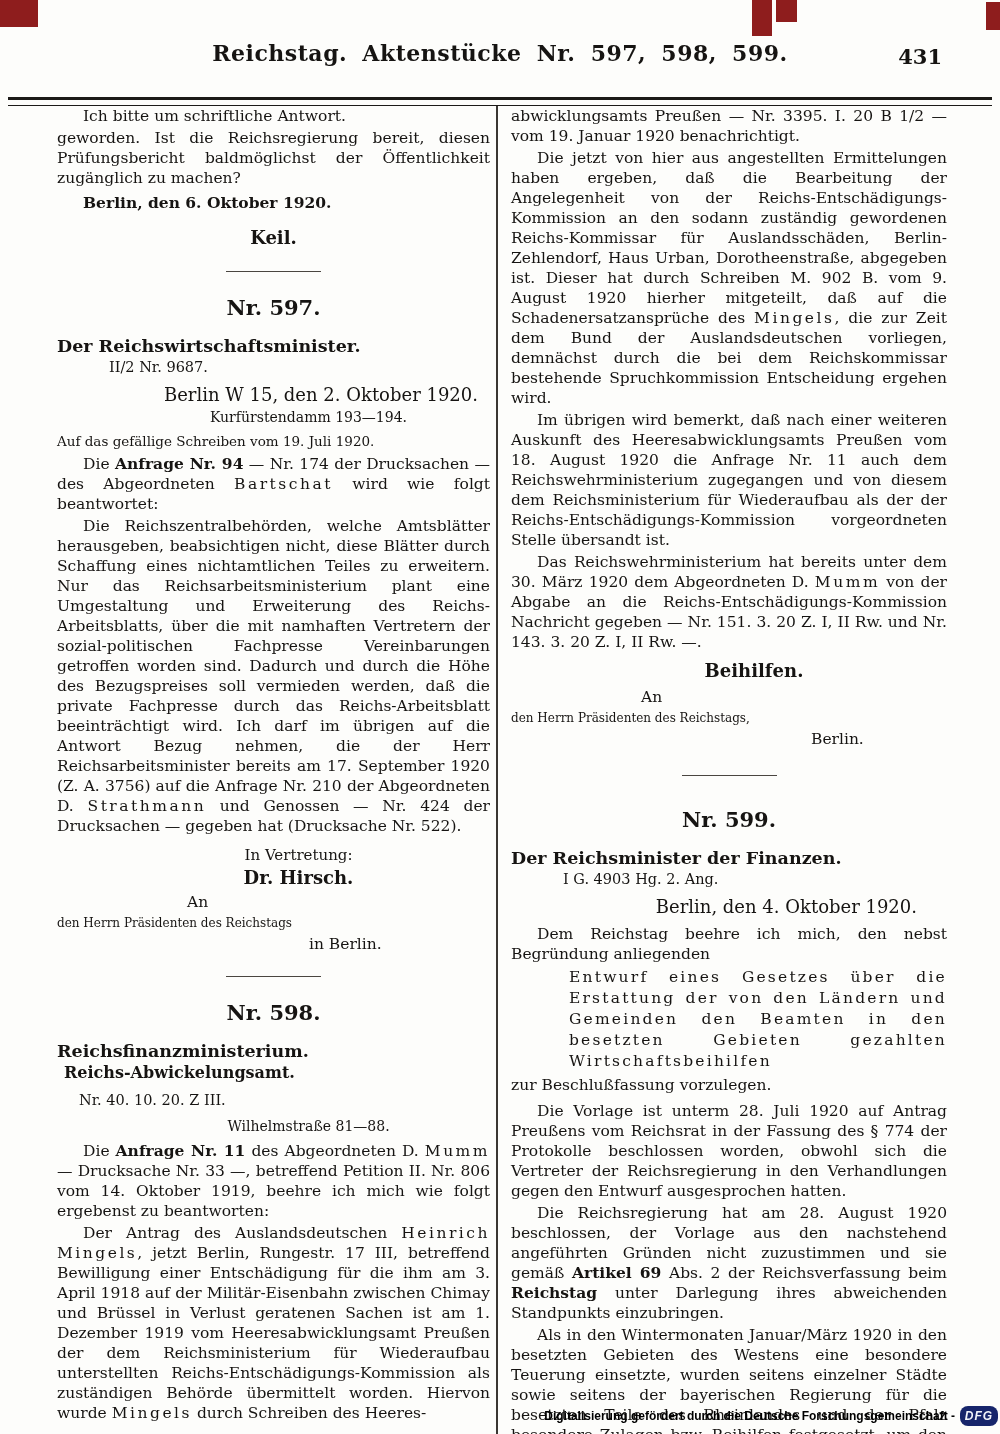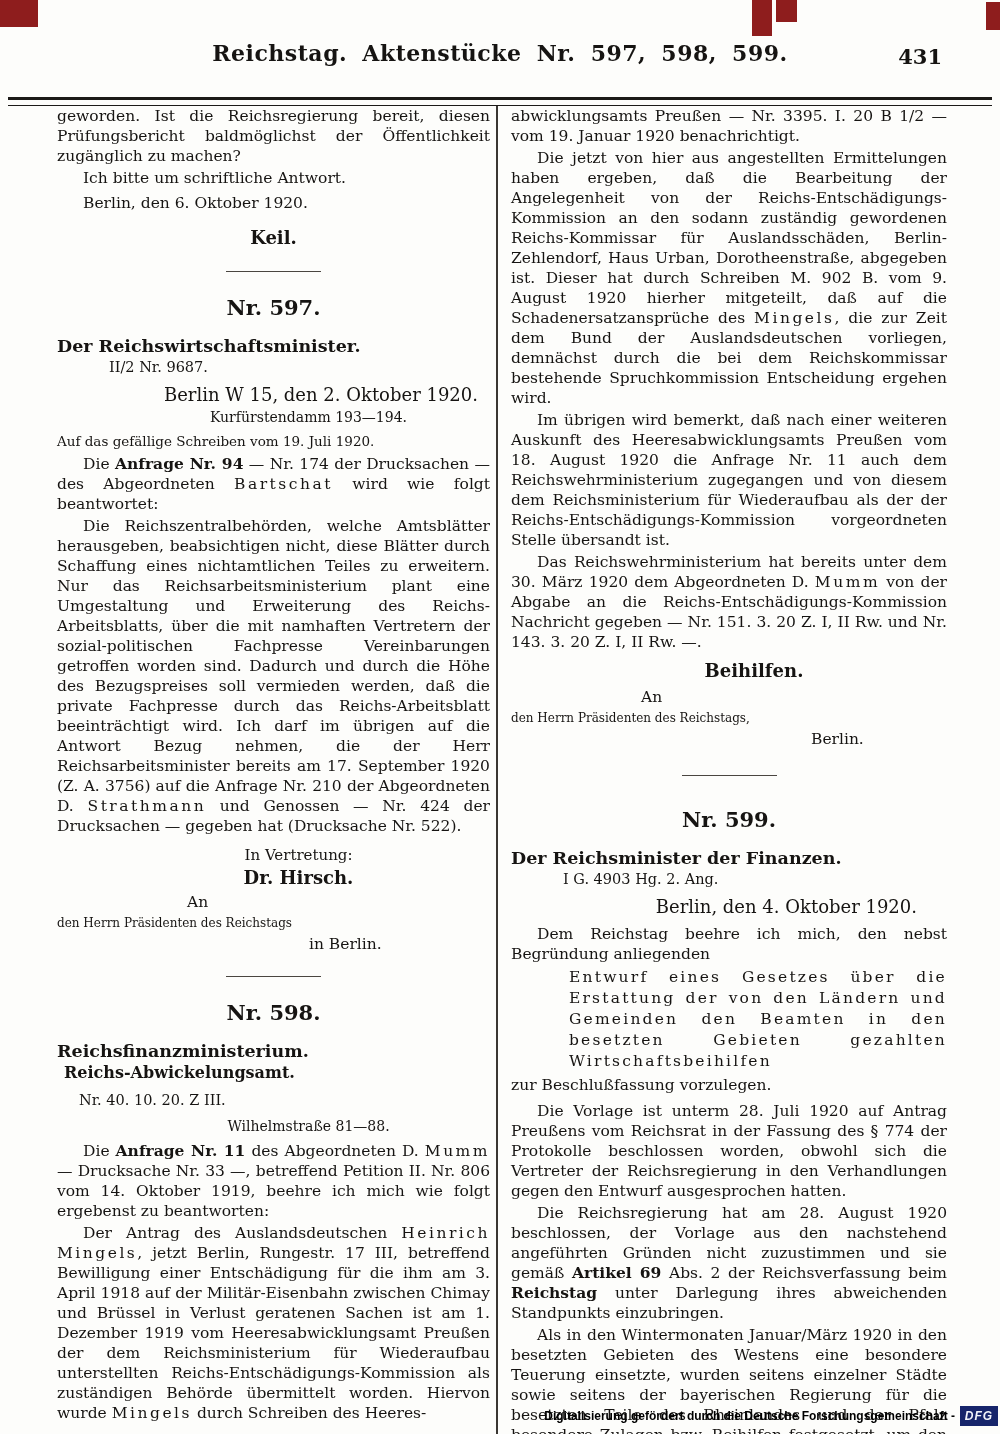--- a/index.html
+++ b/index.html
@@ -66,8 +66,8 @@
   <div class="content">
 
     <div class="col col-left">
+      <p class="body-text indent">Ich bitte um schriftliche Antwort.</p>
       <p class="body-text">geworden. Ist die Reichsregierung bereit, diesen Prüfungsbericht baldmöglichst der Öffentlichkeit zugänglich zu machen?</p>
-      <p class="body-text indent">Ich bitte um schriftliche Antwort.</p>
       <p class="body-text indent" style="margin-top:5px;">Berlin, den 6. Oktober 1920.</p>
       <p class="sig">Keil.</p>
       <hr class="divider-short">

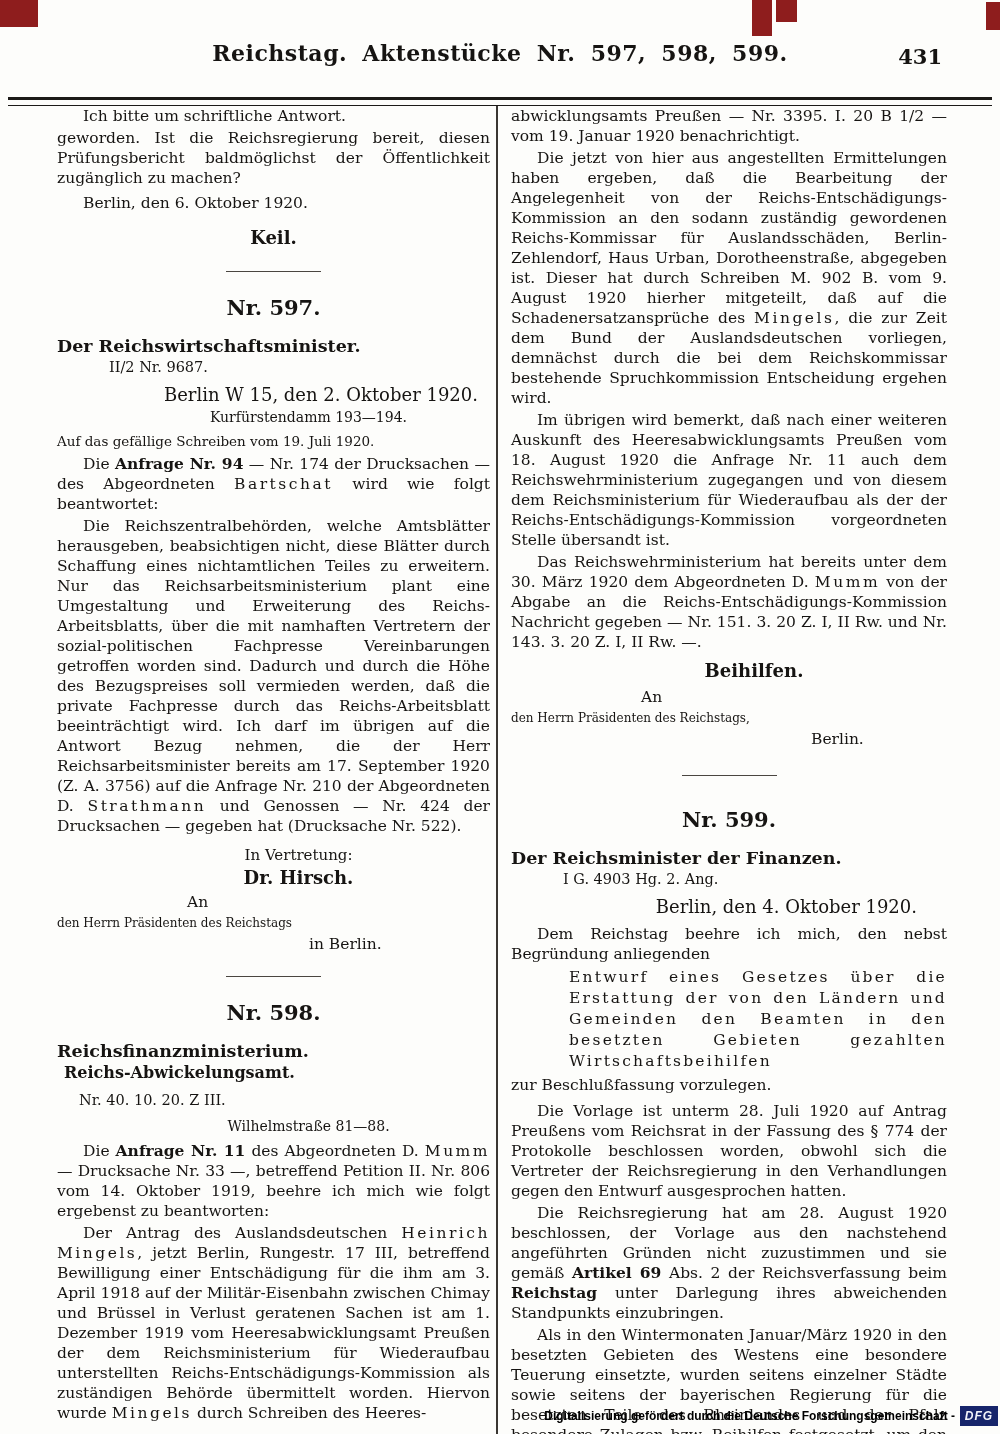--- a/index.html
+++ b/index.html
@@ -68,7 +68,7 @@
     <div class="col col-left">
       <p class="body-text indent">Ich bitte um schriftliche Antwort.</p>
       <p class="body-text">geworden. Ist die Reichsregierung bereit, diesen Prüfungsbericht baldmöglichst der Öffentlichkeit zugänglich zu machen?</p>
-      <p class="body-text indent" style="margin-top:5px;">Berlin, den 6. Oktober 1920.</p>
+      <p class="body-text indent" style="margin-top:5px;font-weight:bold;">Berlin, den 6. Oktober 1920.</p>
       <p class="sig">Keil.</p>
       <hr class="divider-short">
       <p class="heading-nr">Nr. 597.</p>

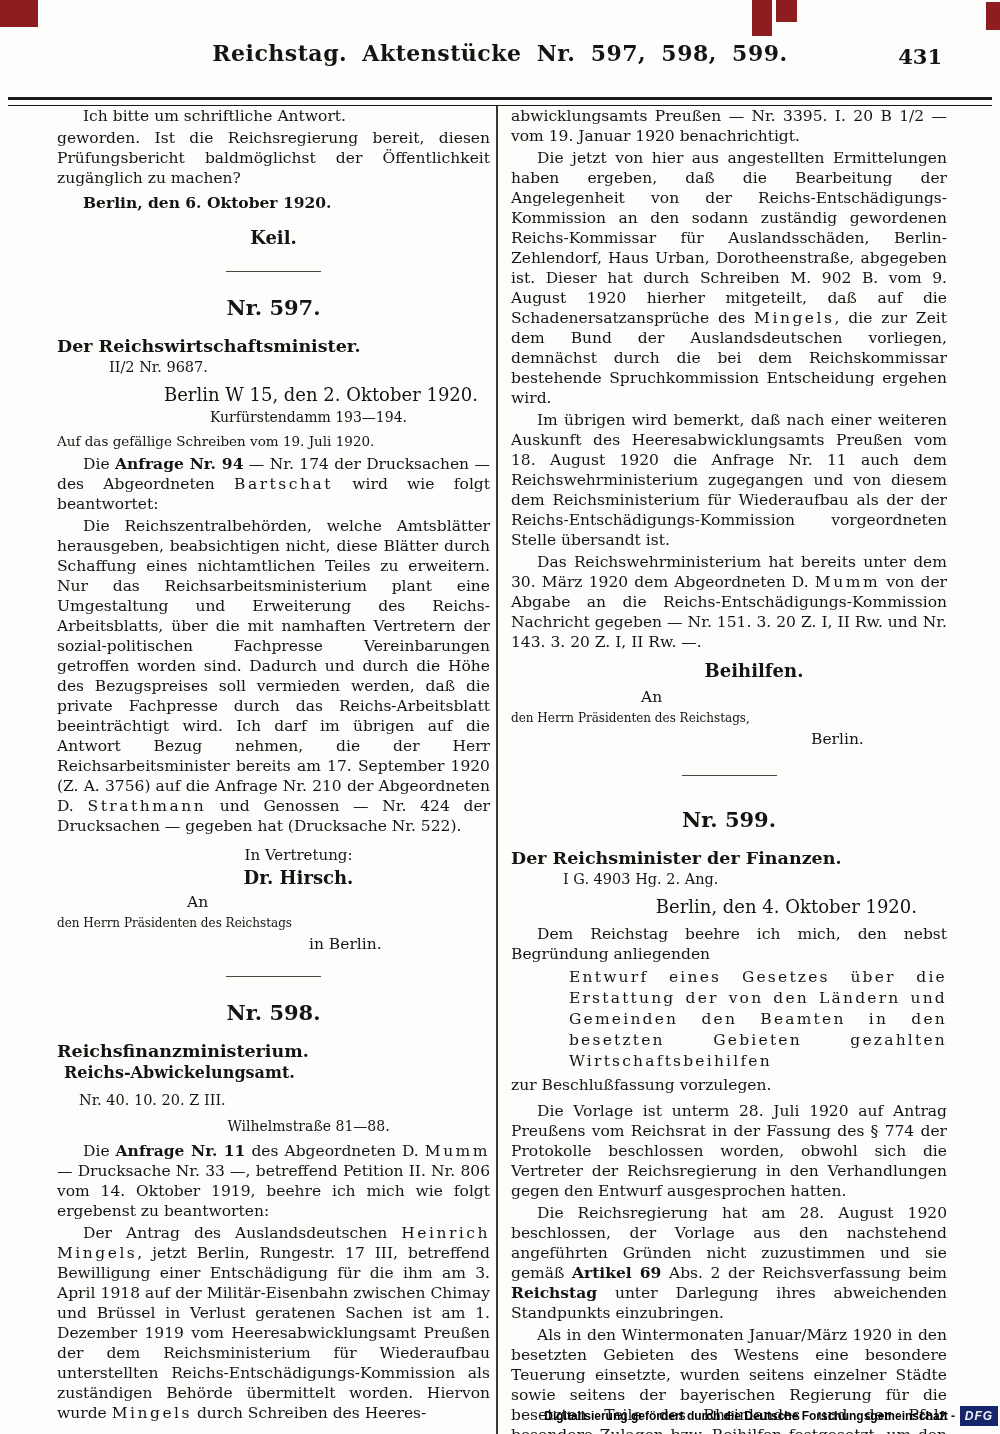--- a/index.html
+++ b/index.html
@@ -45,7 +45,7 @@
           font-family:"Liberation Sans","DejaVu Sans",sans-serif;}
   .footer-text{font-size:12px;font-weight:bold;color:#000;}
   .dfg-logo{width:38px;height:20px;background:#17256b;color:#f2f4fa;font-size:12px;font-weight:bold;
-            font-style:italic;display:flex;align-items:center;justify-content:center;letter-spacing:1px;}
+            font-style:italic;display:flex;align-items:center;justify-content:center;letter-spacing:1px;border-radius:8px;}
 </style>
 </head>
 <body>

